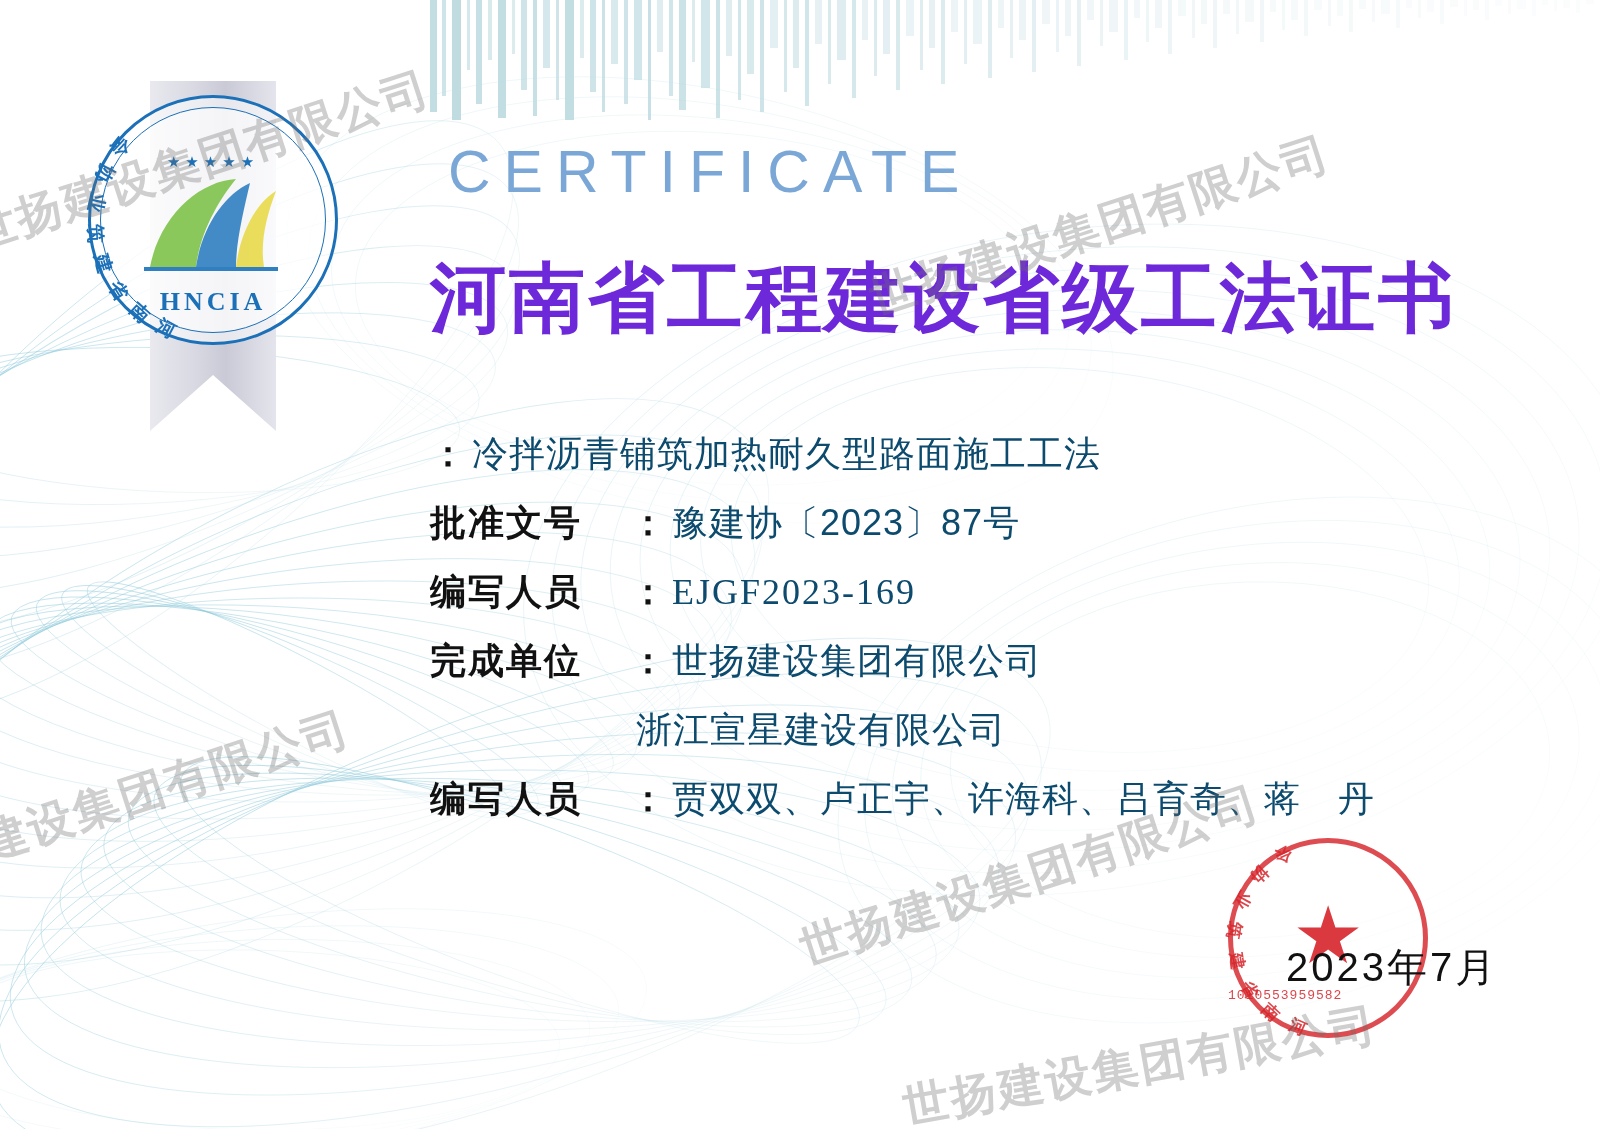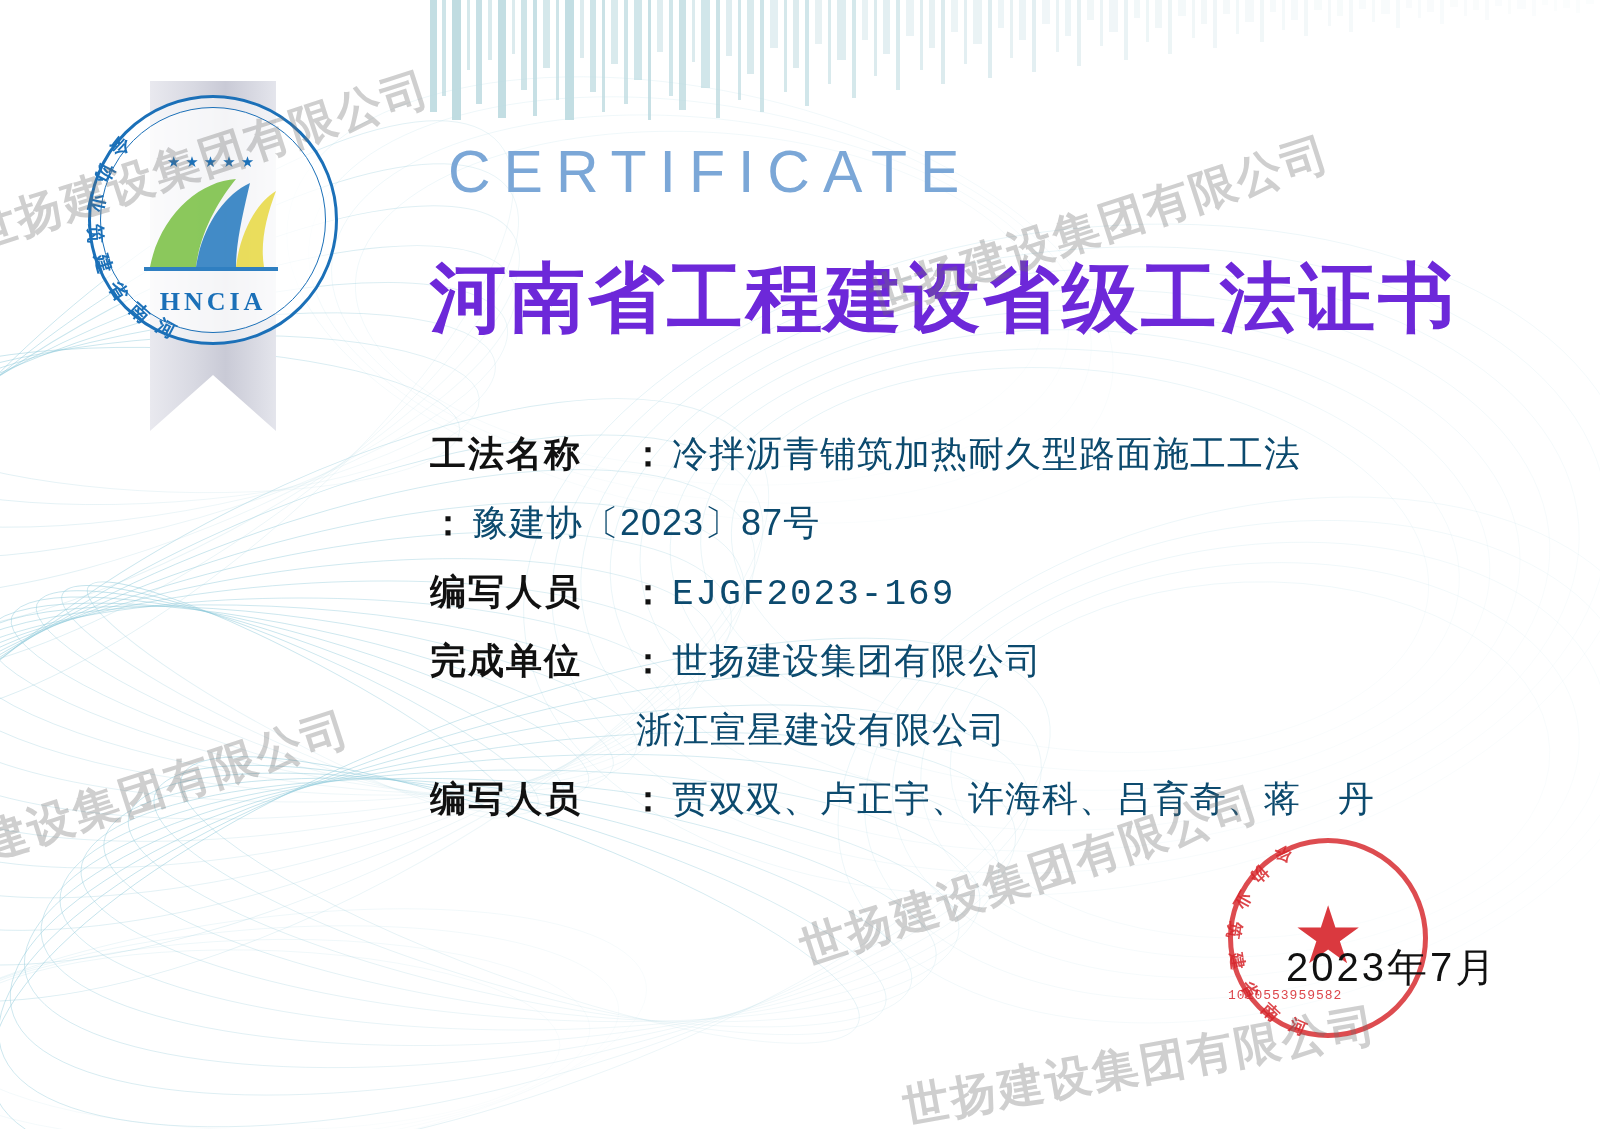--- a/index.html
+++ b/index.html
@@ -493,7 +493,6 @@
   <div class="fields">
 
     <div class="field-row">
-      <span class="field-label">工法名称</span>
       <span class="field-colon">：</span>
       <span class="field-value">冷拌沥青铺筑加热耐久型路面施工工法</span>
     </div>

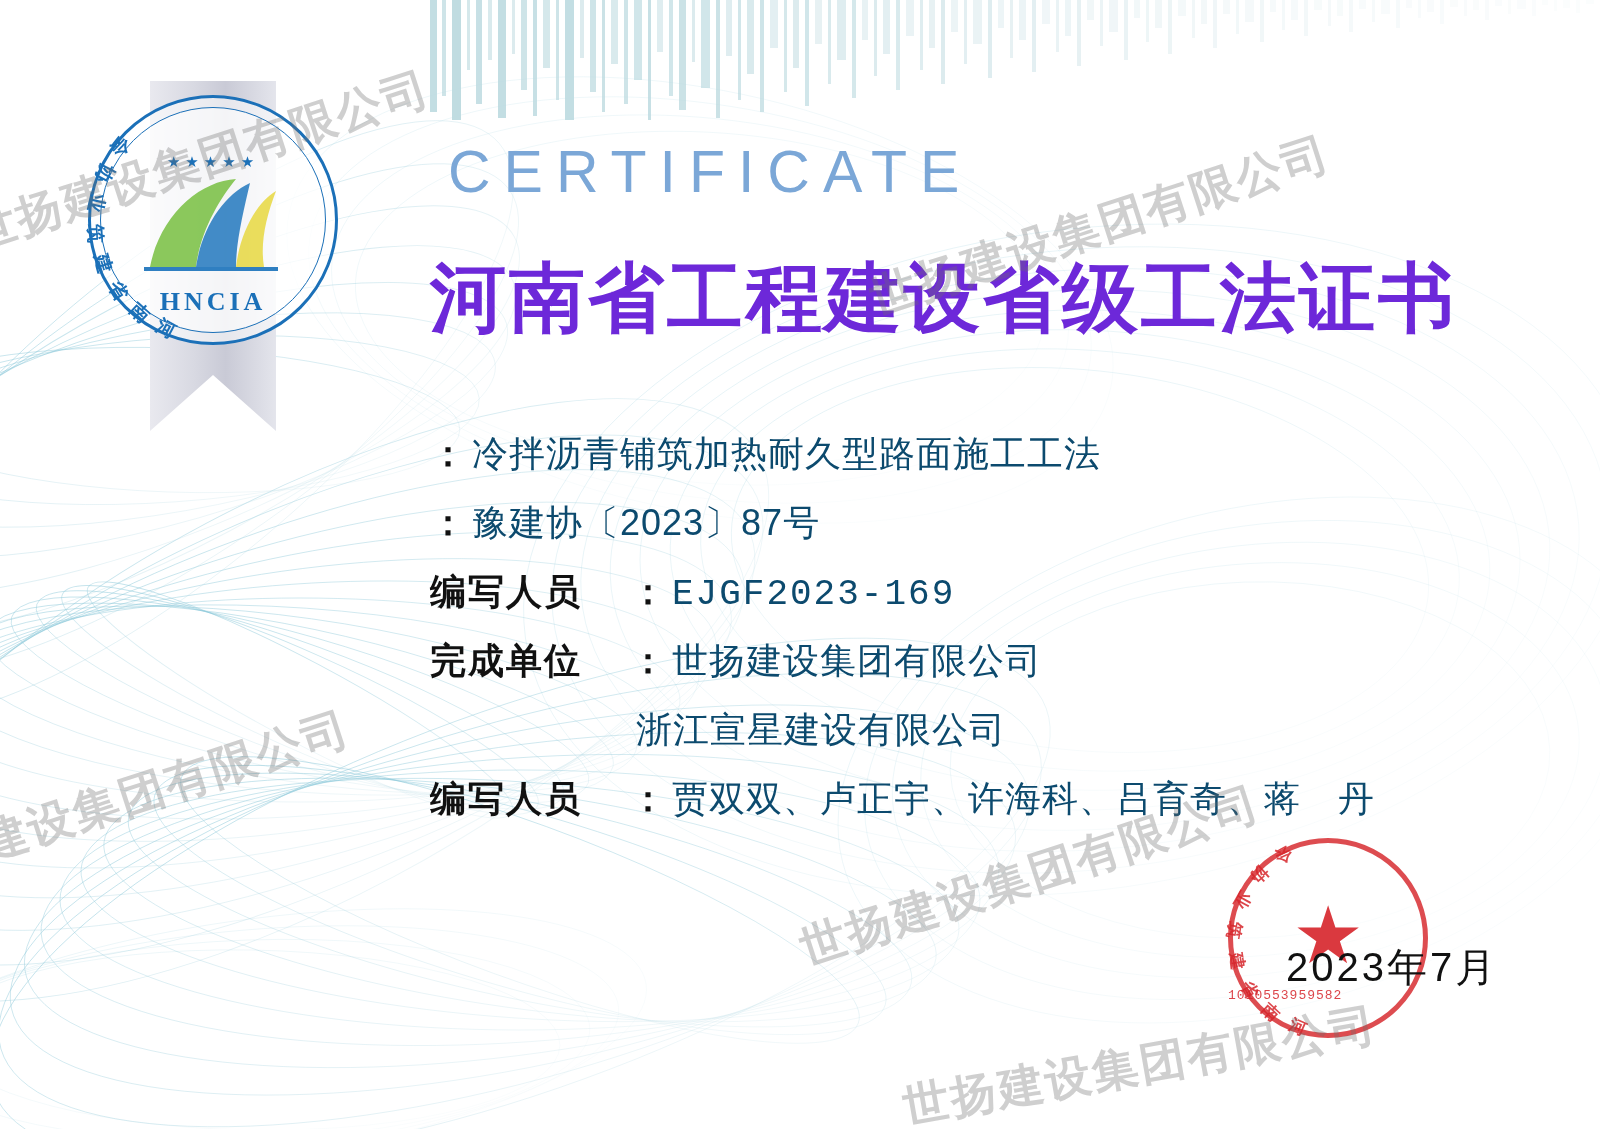--- a/index.html
+++ b/index.html
@@ -498,6 +498,7 @@
     </div>
 
     <div class="field-row">
+      <span class="field-label">批准文号</span>
       <span class="field-colon">：</span>
       <span class="field-value">豫建协〔2023〕87号</span>
     </div>

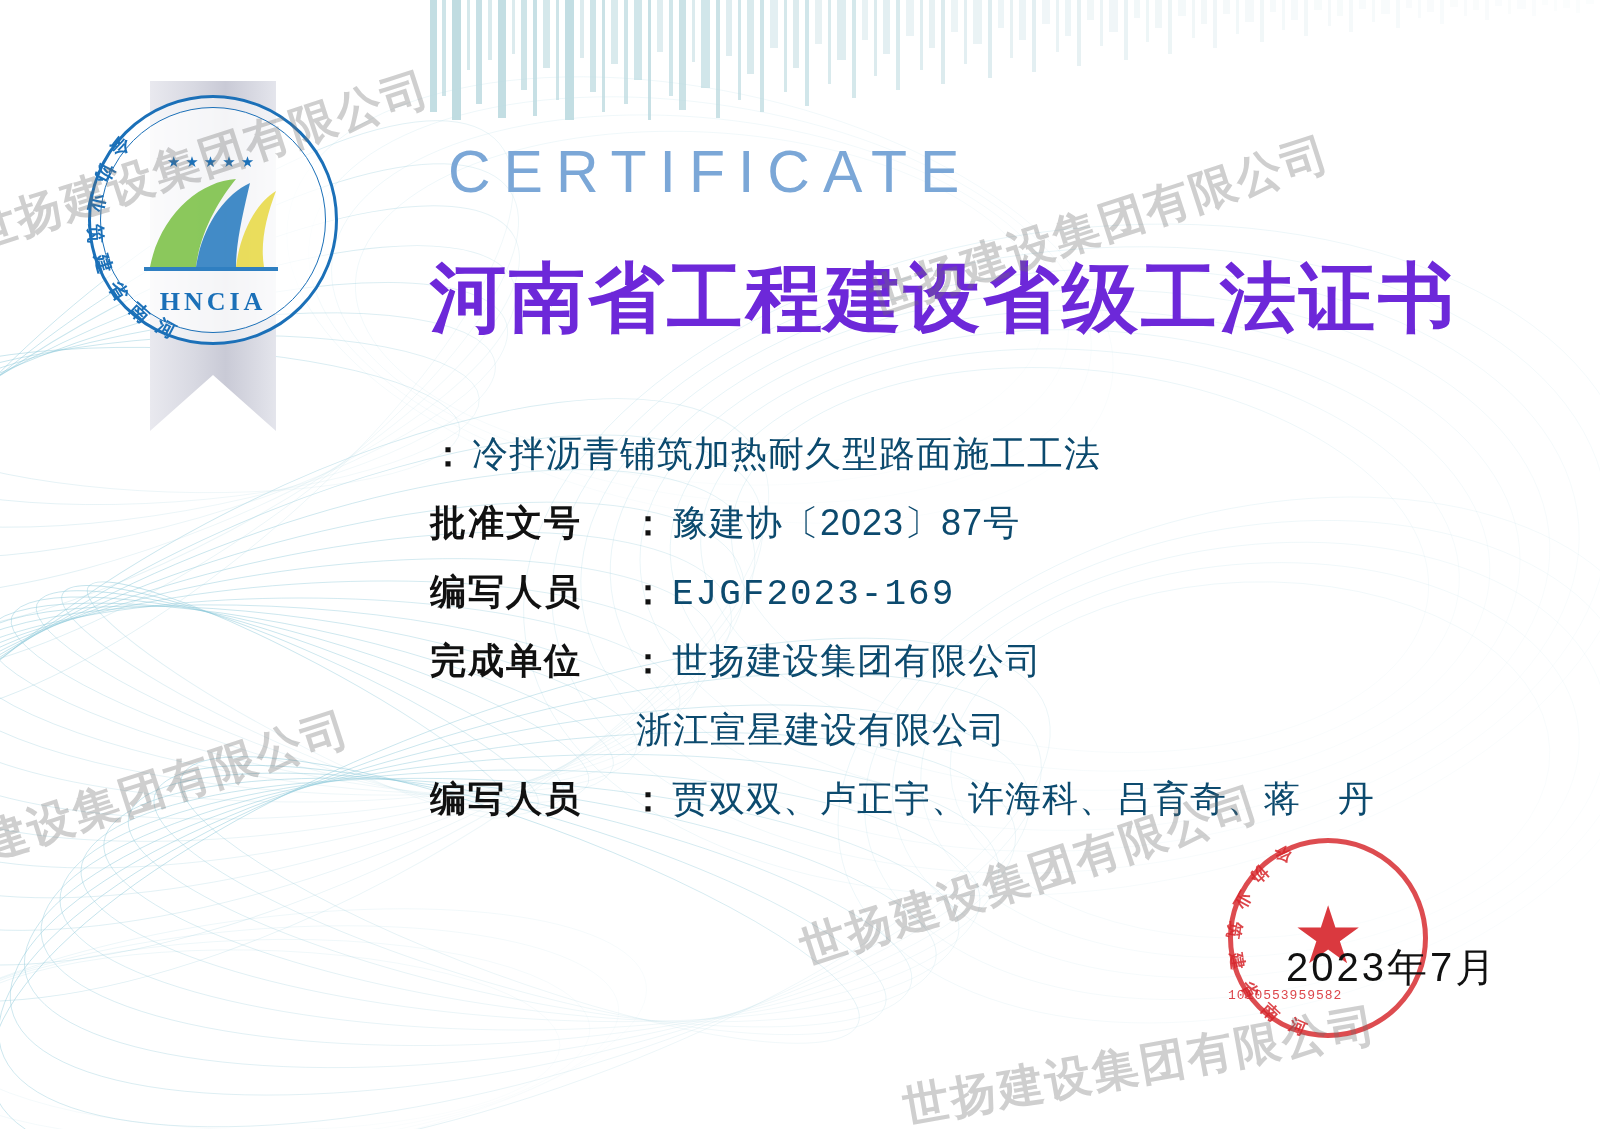--- a/index.html
+++ b/index.html
@@ -176,7 +176,7 @@
     letter-spacing: 1px;
   }
   .field-value.mono {
-    font-family: Liberation Mono, monospace;
+    font-family: Liberation Serif, serif;
     letter-spacing: 2px;
   }
   .field-row.cont {

